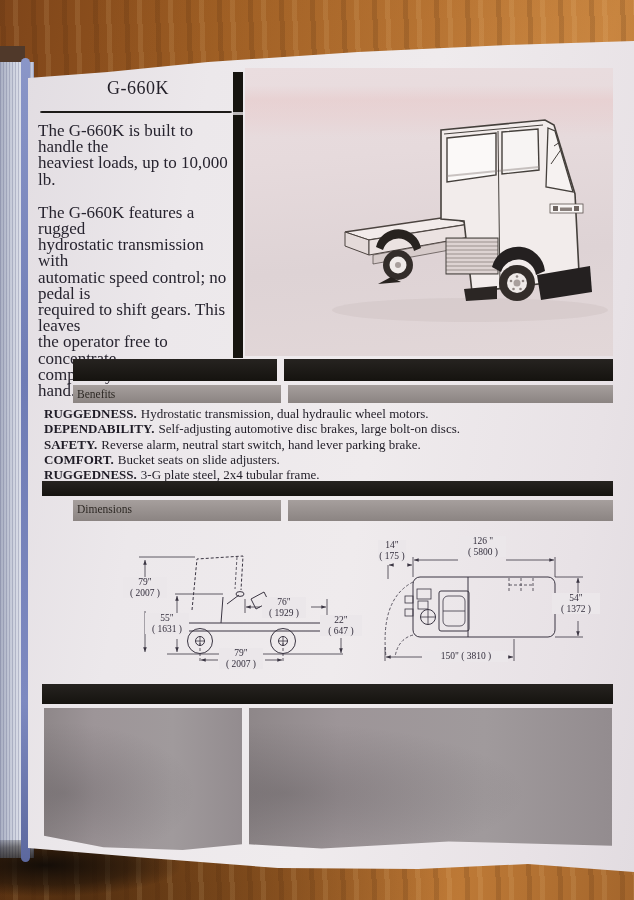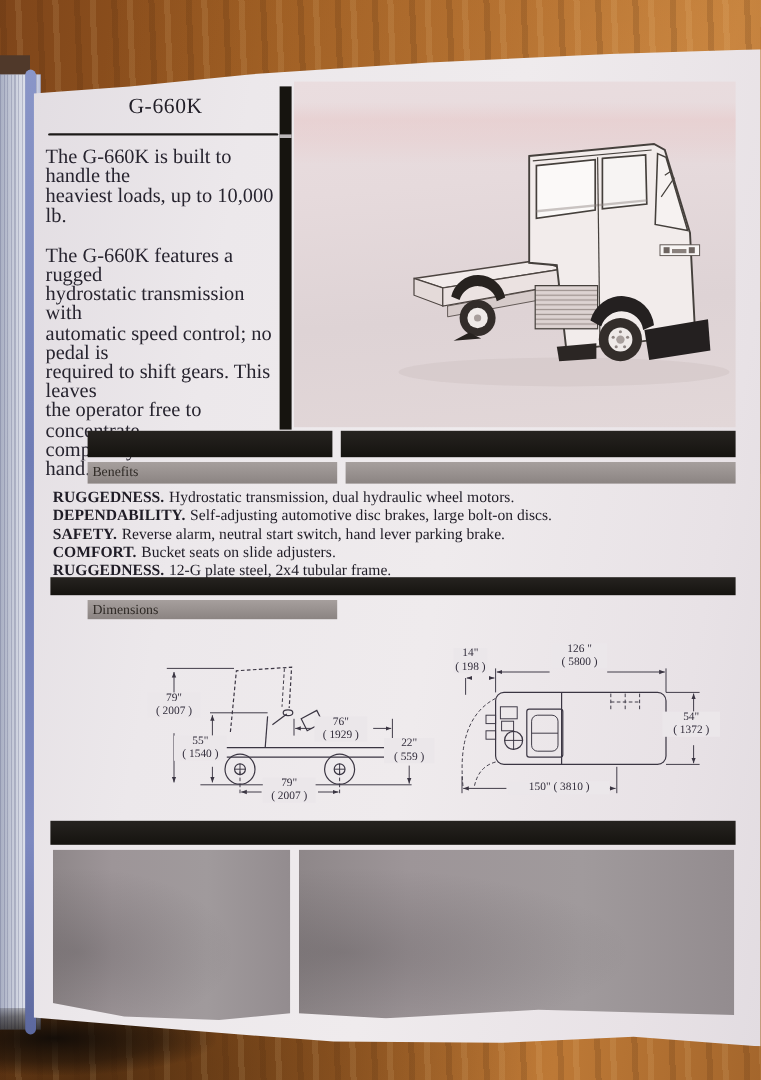--- a/index.html
+++ b/index.html
@@ -174,7 +174,7 @@
     <div class="ben-item"><span class="term">DEPENDABILITY.</span><span>Self-adjusting automotive disc brakes, large bolt-on discs.</span></div>
     <div class="ben-item"><span class="term">SAFETY.</span><span>Reverse alarm, neutral start switch, hand lever parking brake.</span></div>
     <div class="ben-item"><span class="term">COMFORT.</span><span>Bucket seats on slide adjusters.</span></div>
-    <div class="ben-item"><span class="term">RUGGEDNESS.</span><span>12-G plate steel, 2x4 tubular frame.</span></div>
+    <div class="ben-item"><span class="term">RUGGEDNESS.</span><span>3-G plate steel, 2x4 tubular frame.</span></div>
   </div>
 
   <div class="abs black-full dim-black"></div>

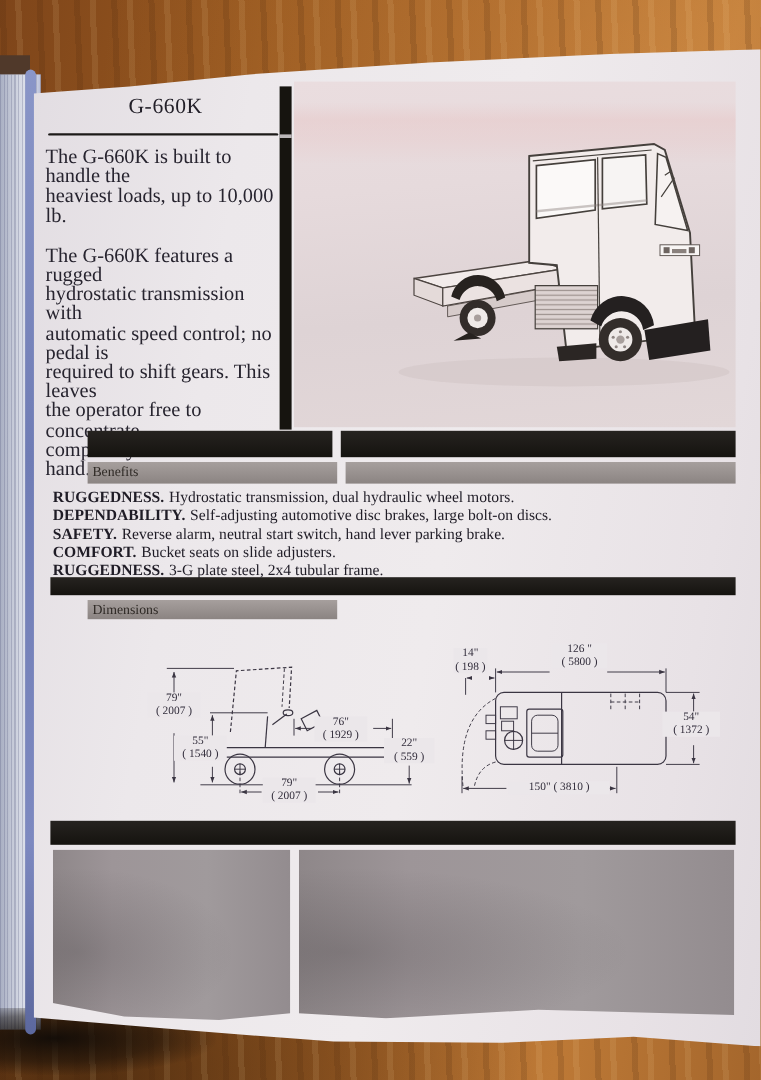--- a/index.html
+++ b/index.html
@@ -52,7 +52,7 @@
   .ben-black{top:321px;height:22px;}
   .ben-gray{top:347px;height:18px;}
   .dim-black{top:443px;height:15px;left:14px;width:571px;}
-  .dim-gray{top:462px;height:21px;flex-direction:column;}
+  .dim-gray{top:462px;height:21px;}
   .bot-black{top:646px;height:20px;left:14px;width:571px;}
   .bar-label{font-size:11.5px;line-height:1;color:#2e2925;padding:4px 0 0 4px;}
   

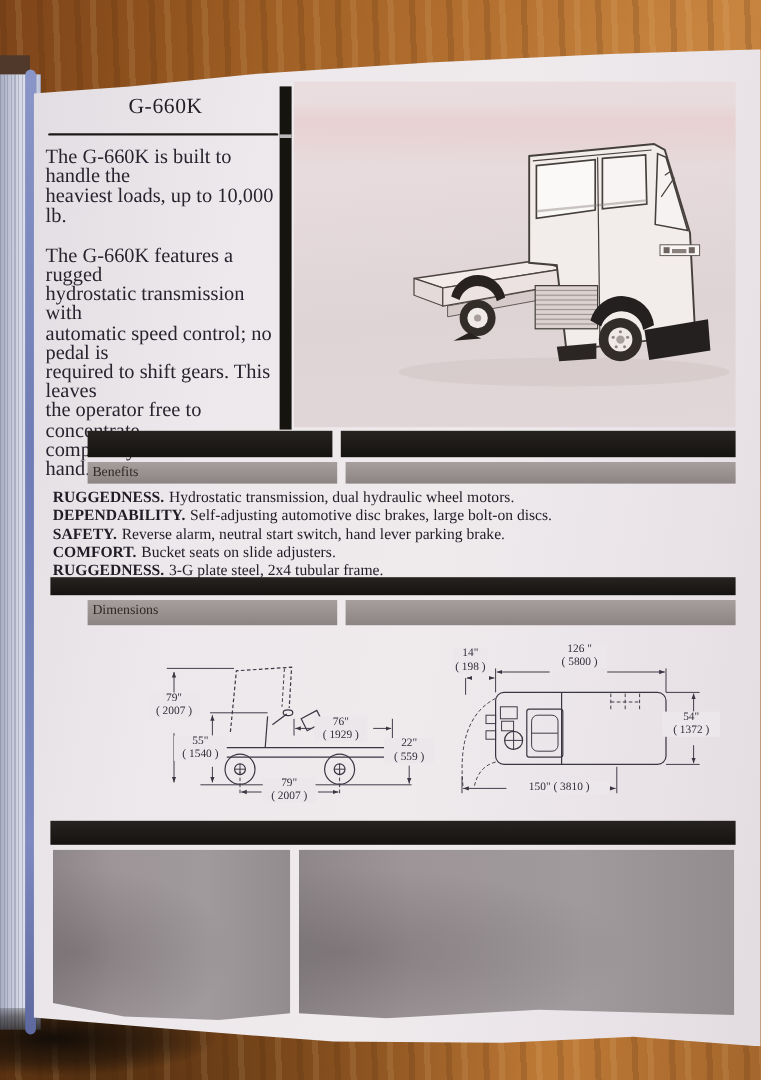--- a/index.html
+++ b/index.html
@@ -291,7 +291,7 @@
     </svg>
     <div class="dim-label" style="left:0px;top:13px;width:28px;">
         <span>14"</span>
-        <span>( 198 )</span>
+        <span>( 175 )</span>
       </div>
     <div class="dim-label" style="left:82px;top:9px;width:46px;">
         <span>126 "</span>

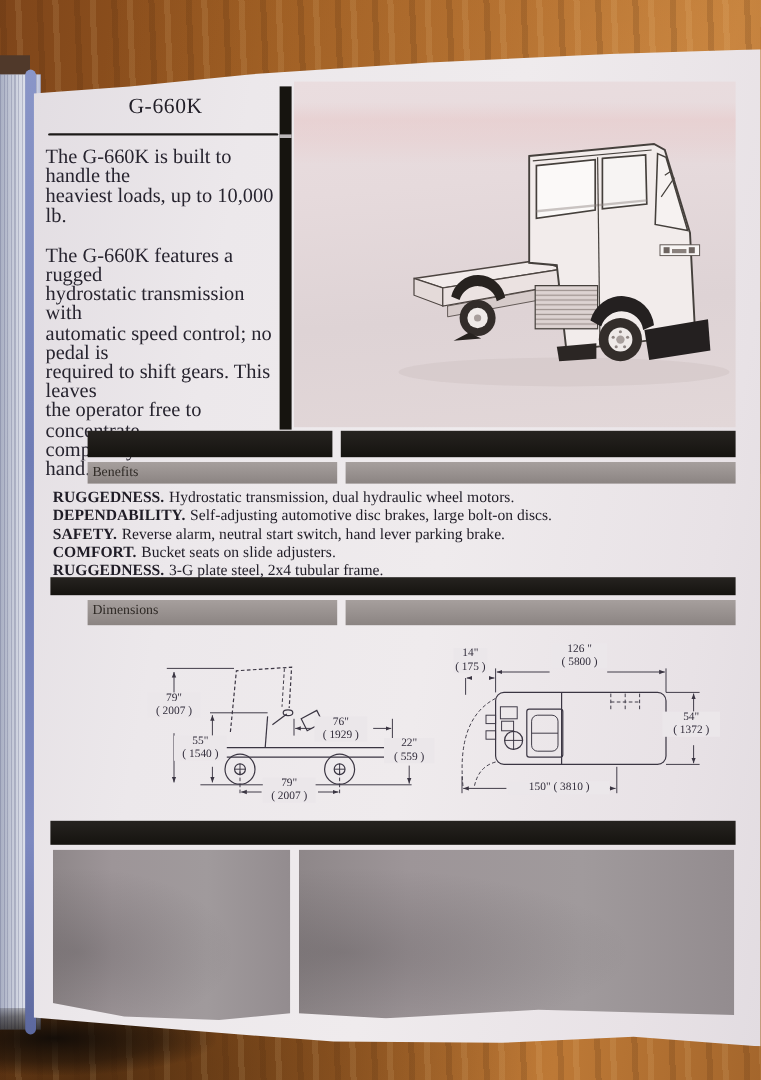--- a/index.html
+++ b/index.html
@@ -232,7 +232,7 @@
       </div>
     <div class="dim-label" style="left:30px;top:86px;width:44px;">
         <span>55"</span>
-        <span>( 1540 )</span>
+        <span>( 1631 )</span>
       </div>
     <div class="dim-label" style="left:147px;top:70px;width:44px;">
         <span>76"</span>

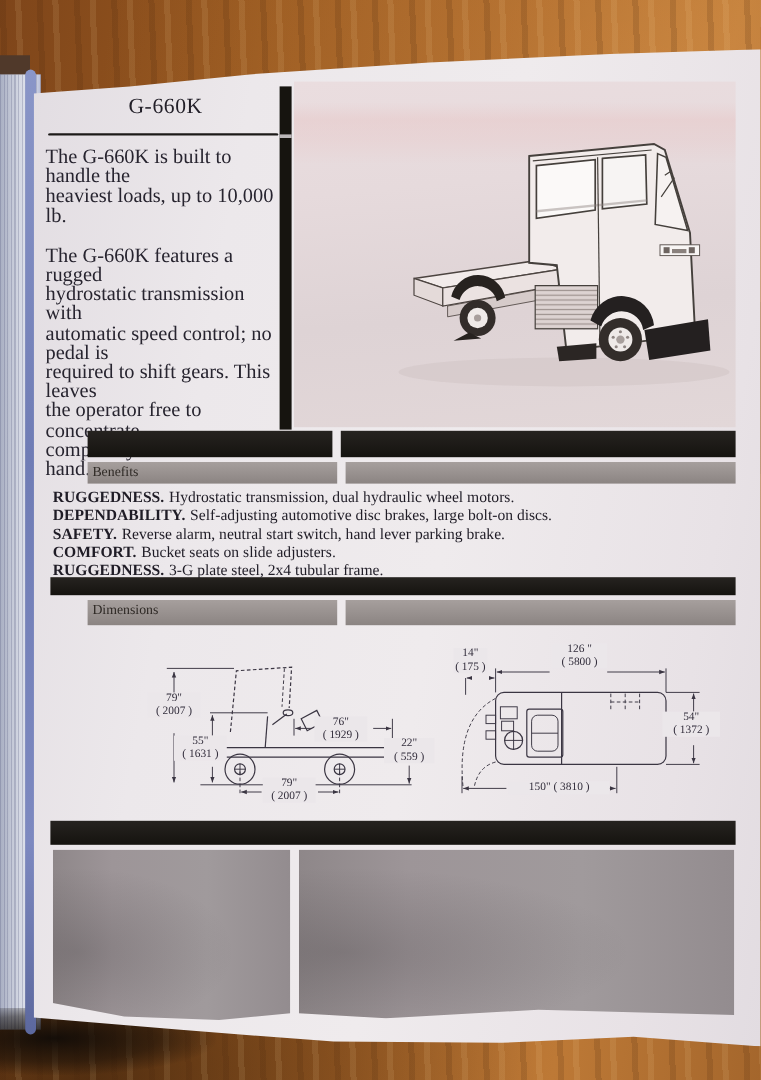--- a/index.html
+++ b/index.html
@@ -240,7 +240,7 @@
       </div>
     <div class="dim-label" style="left:205px;top:88px;width:42px;">
         <span>22"</span>
-        <span>( 559 )</span>
+        <span>( 647 )</span>
       </div>
     <div class="dim-label" style="left:104px;top:121px;width:44px;">
         <span>79"</span>

